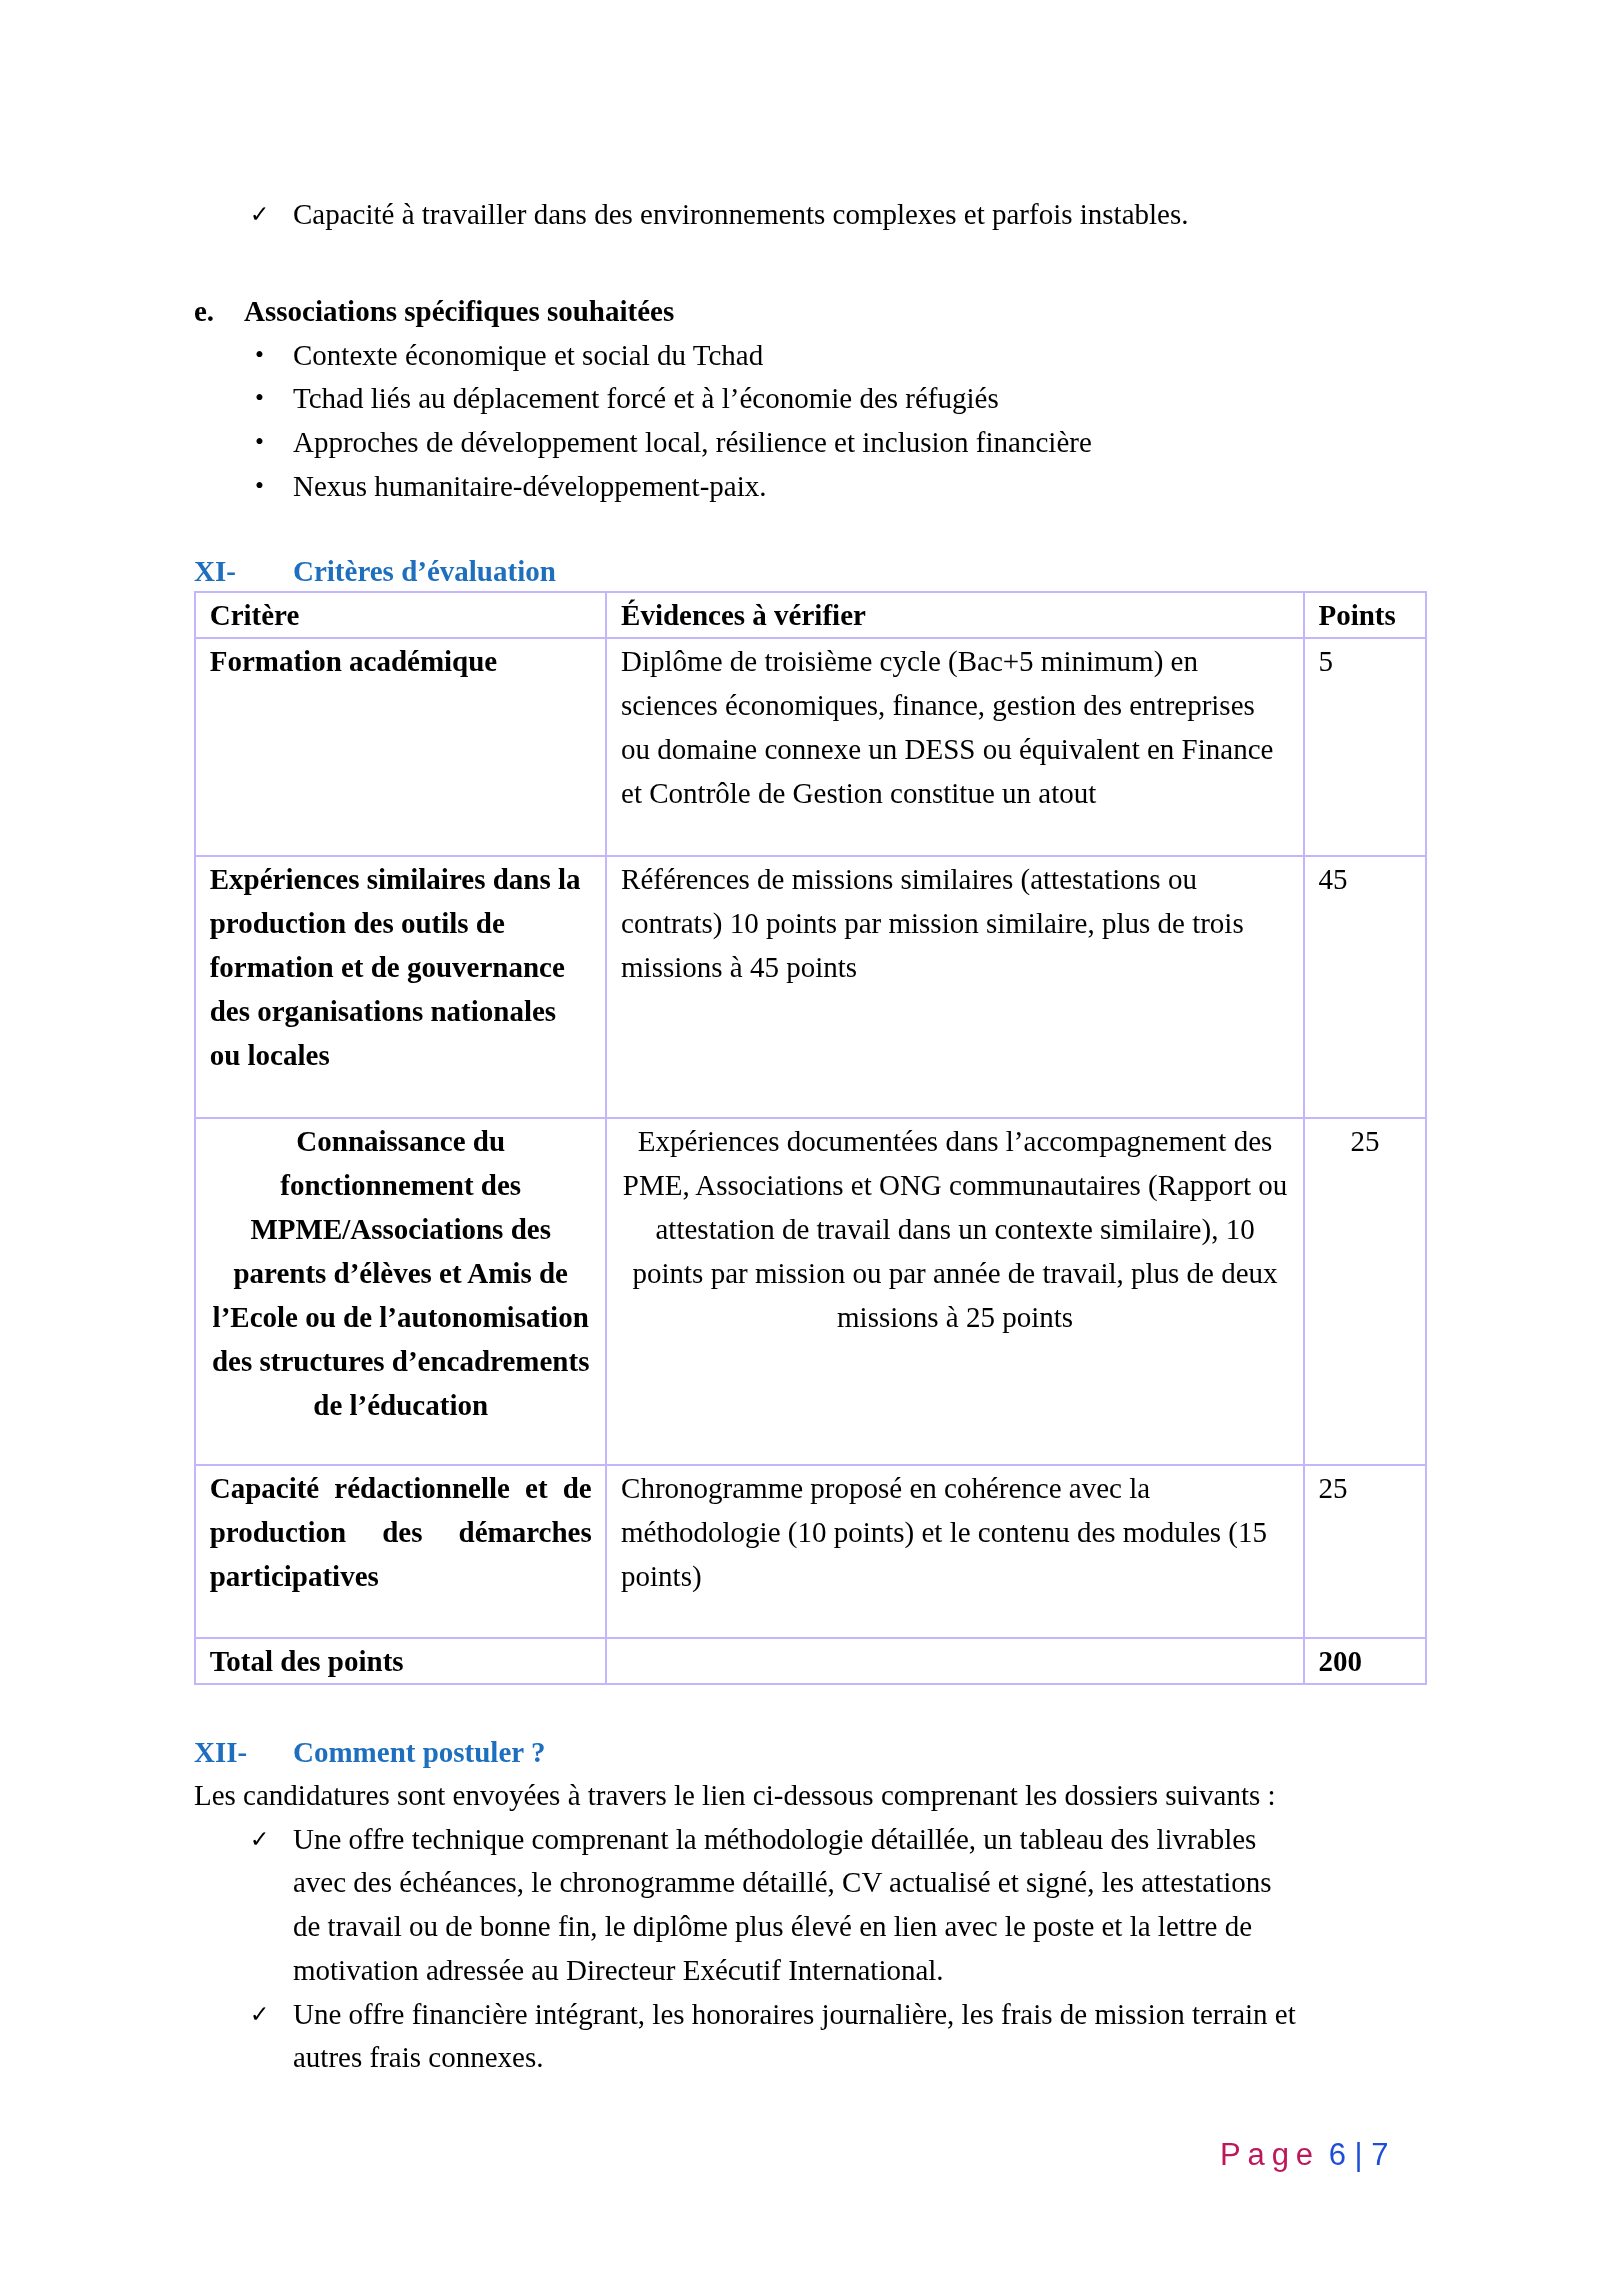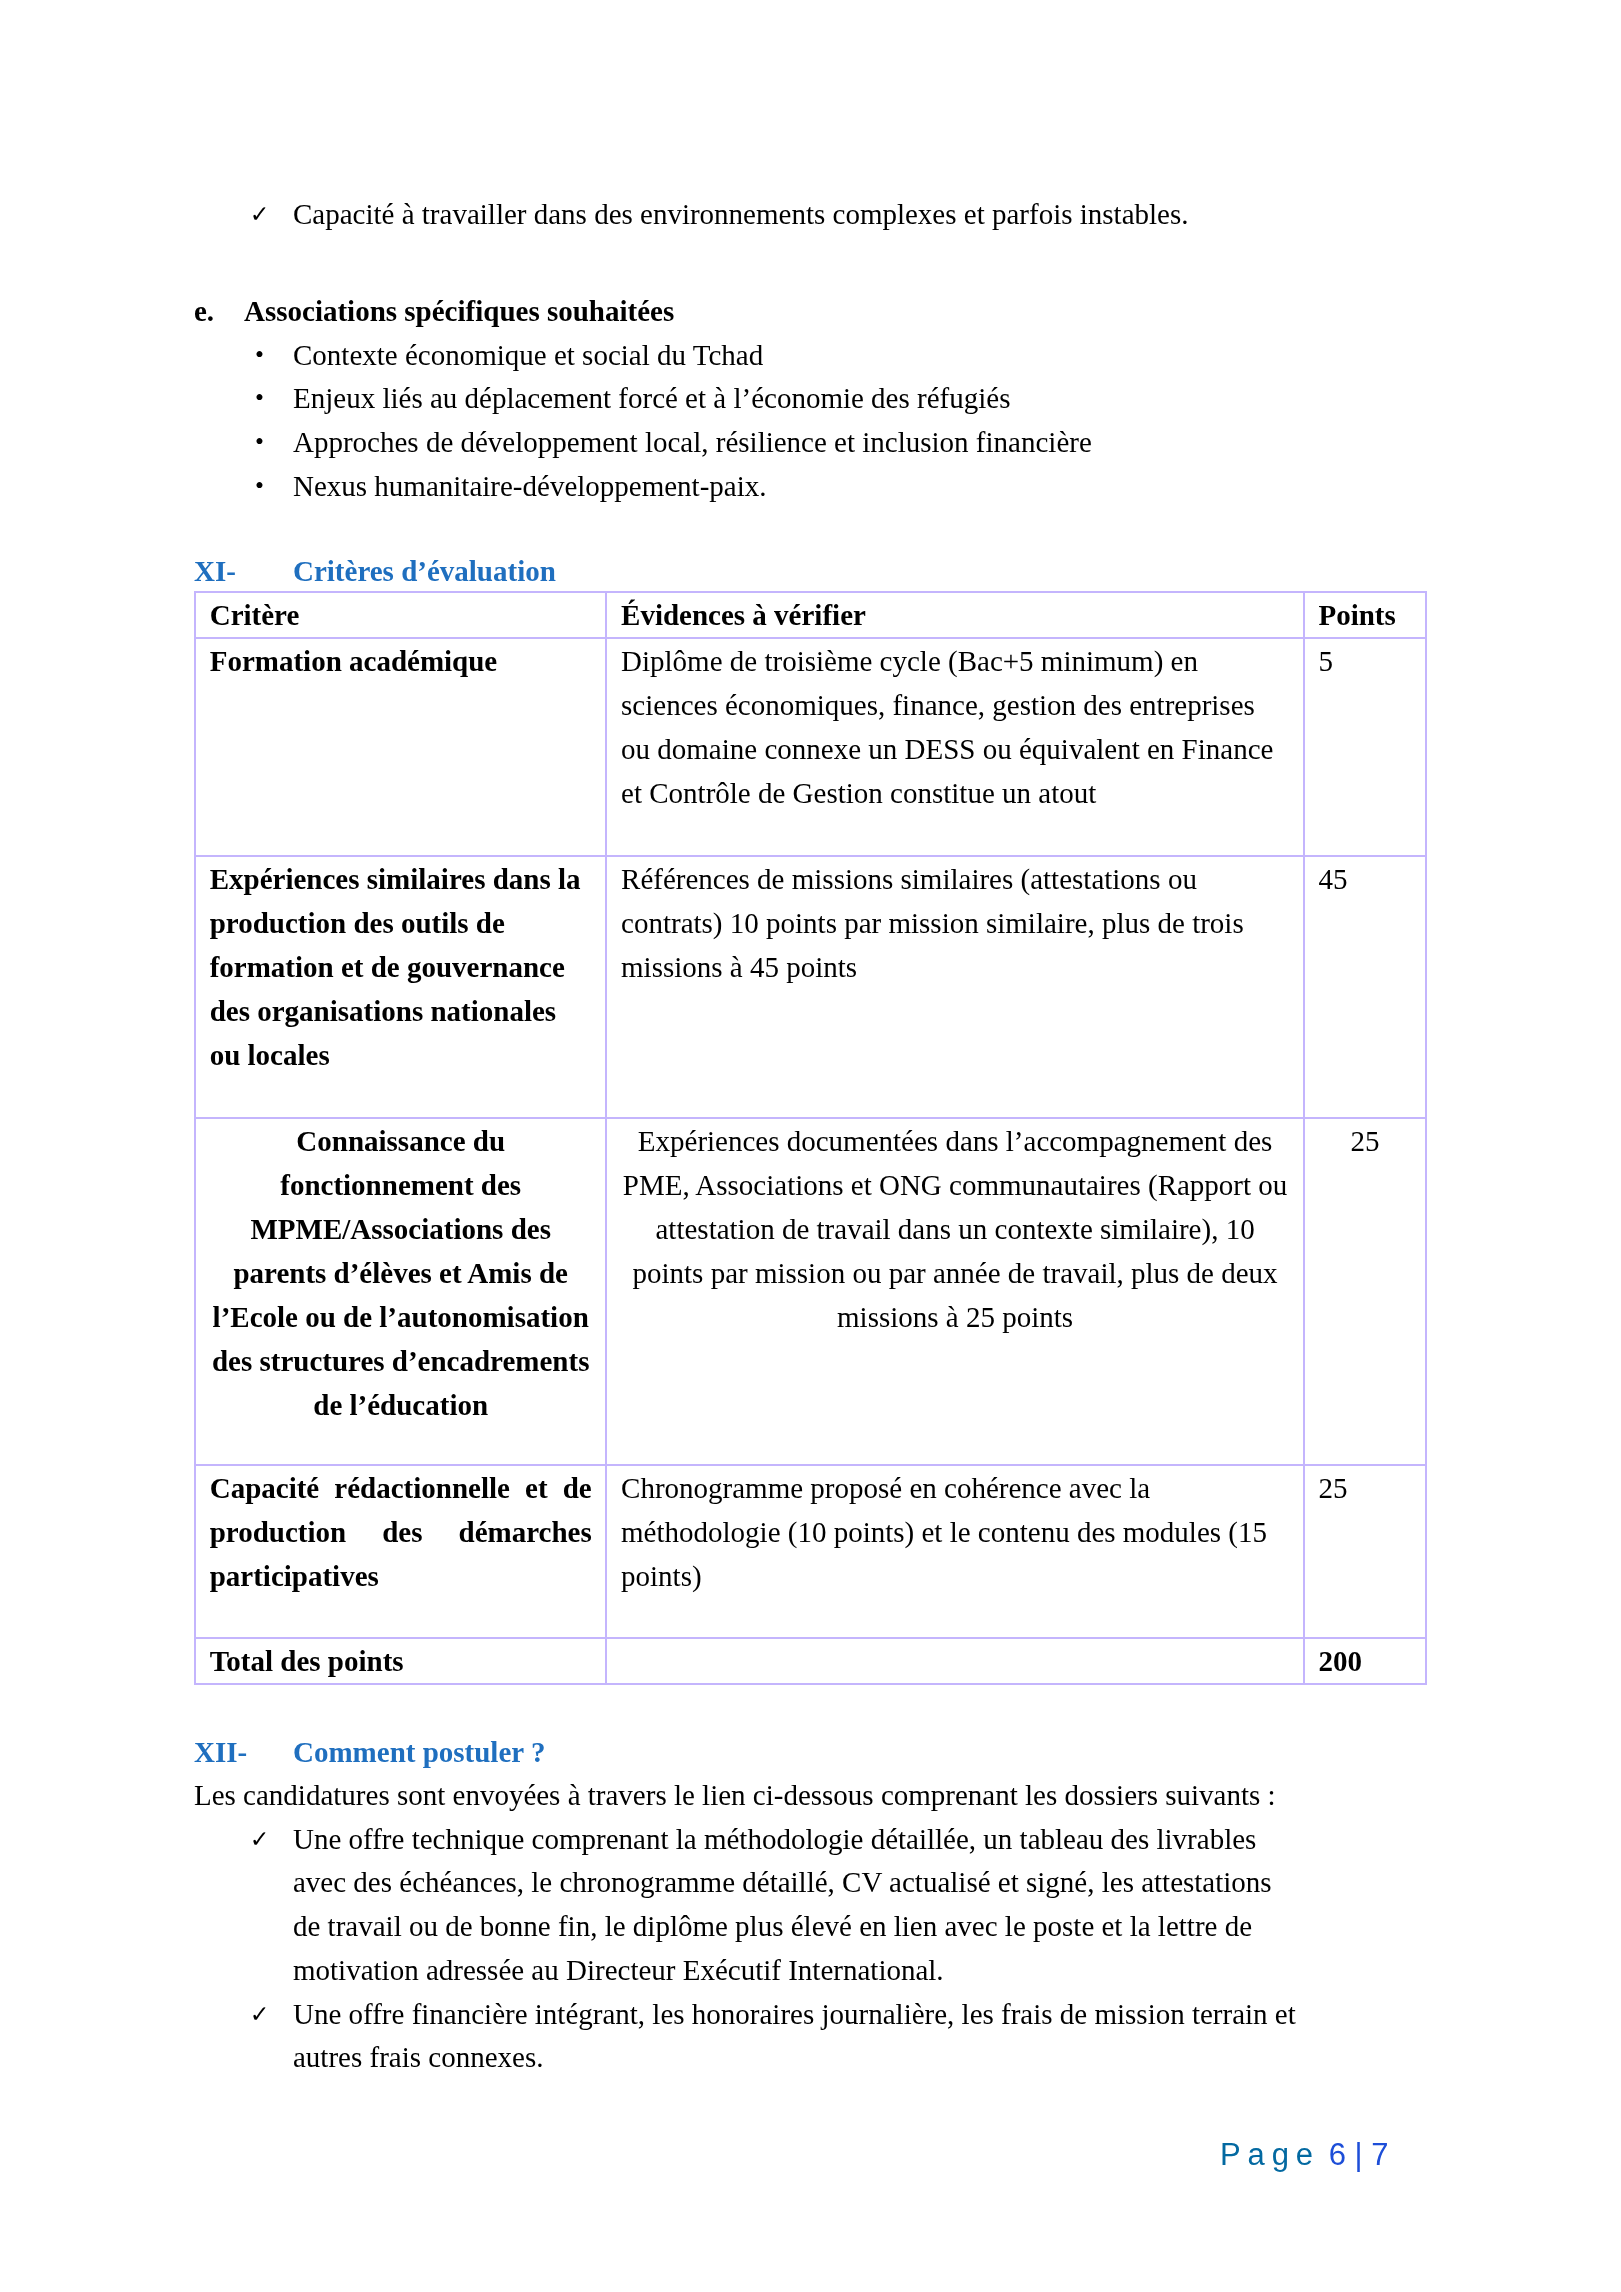--- a/index.html
+++ b/index.html
@@ -51,7 +51,7 @@
   <span class="abs item-text" style="top:333px;">Contexte économique et social du Tchad</span>
 
   <span class="mark bullet" style="top:376px;">•</span>
-  <span class="abs item-text" style="top:376px;">Enjeux liés au déplacement forcé et à l’économie des réfugiés</span>
+  <span class="abs item-text" style="top:376px;">Tchad liés au déplacement forcé et à l’économie des réfugiés</span>
 
   <span class="mark bullet" style="top:420px;">•</span>
   <span class="abs item-text" style="top:420px;">Approches de développement local, résilience et inclusion financière</span>

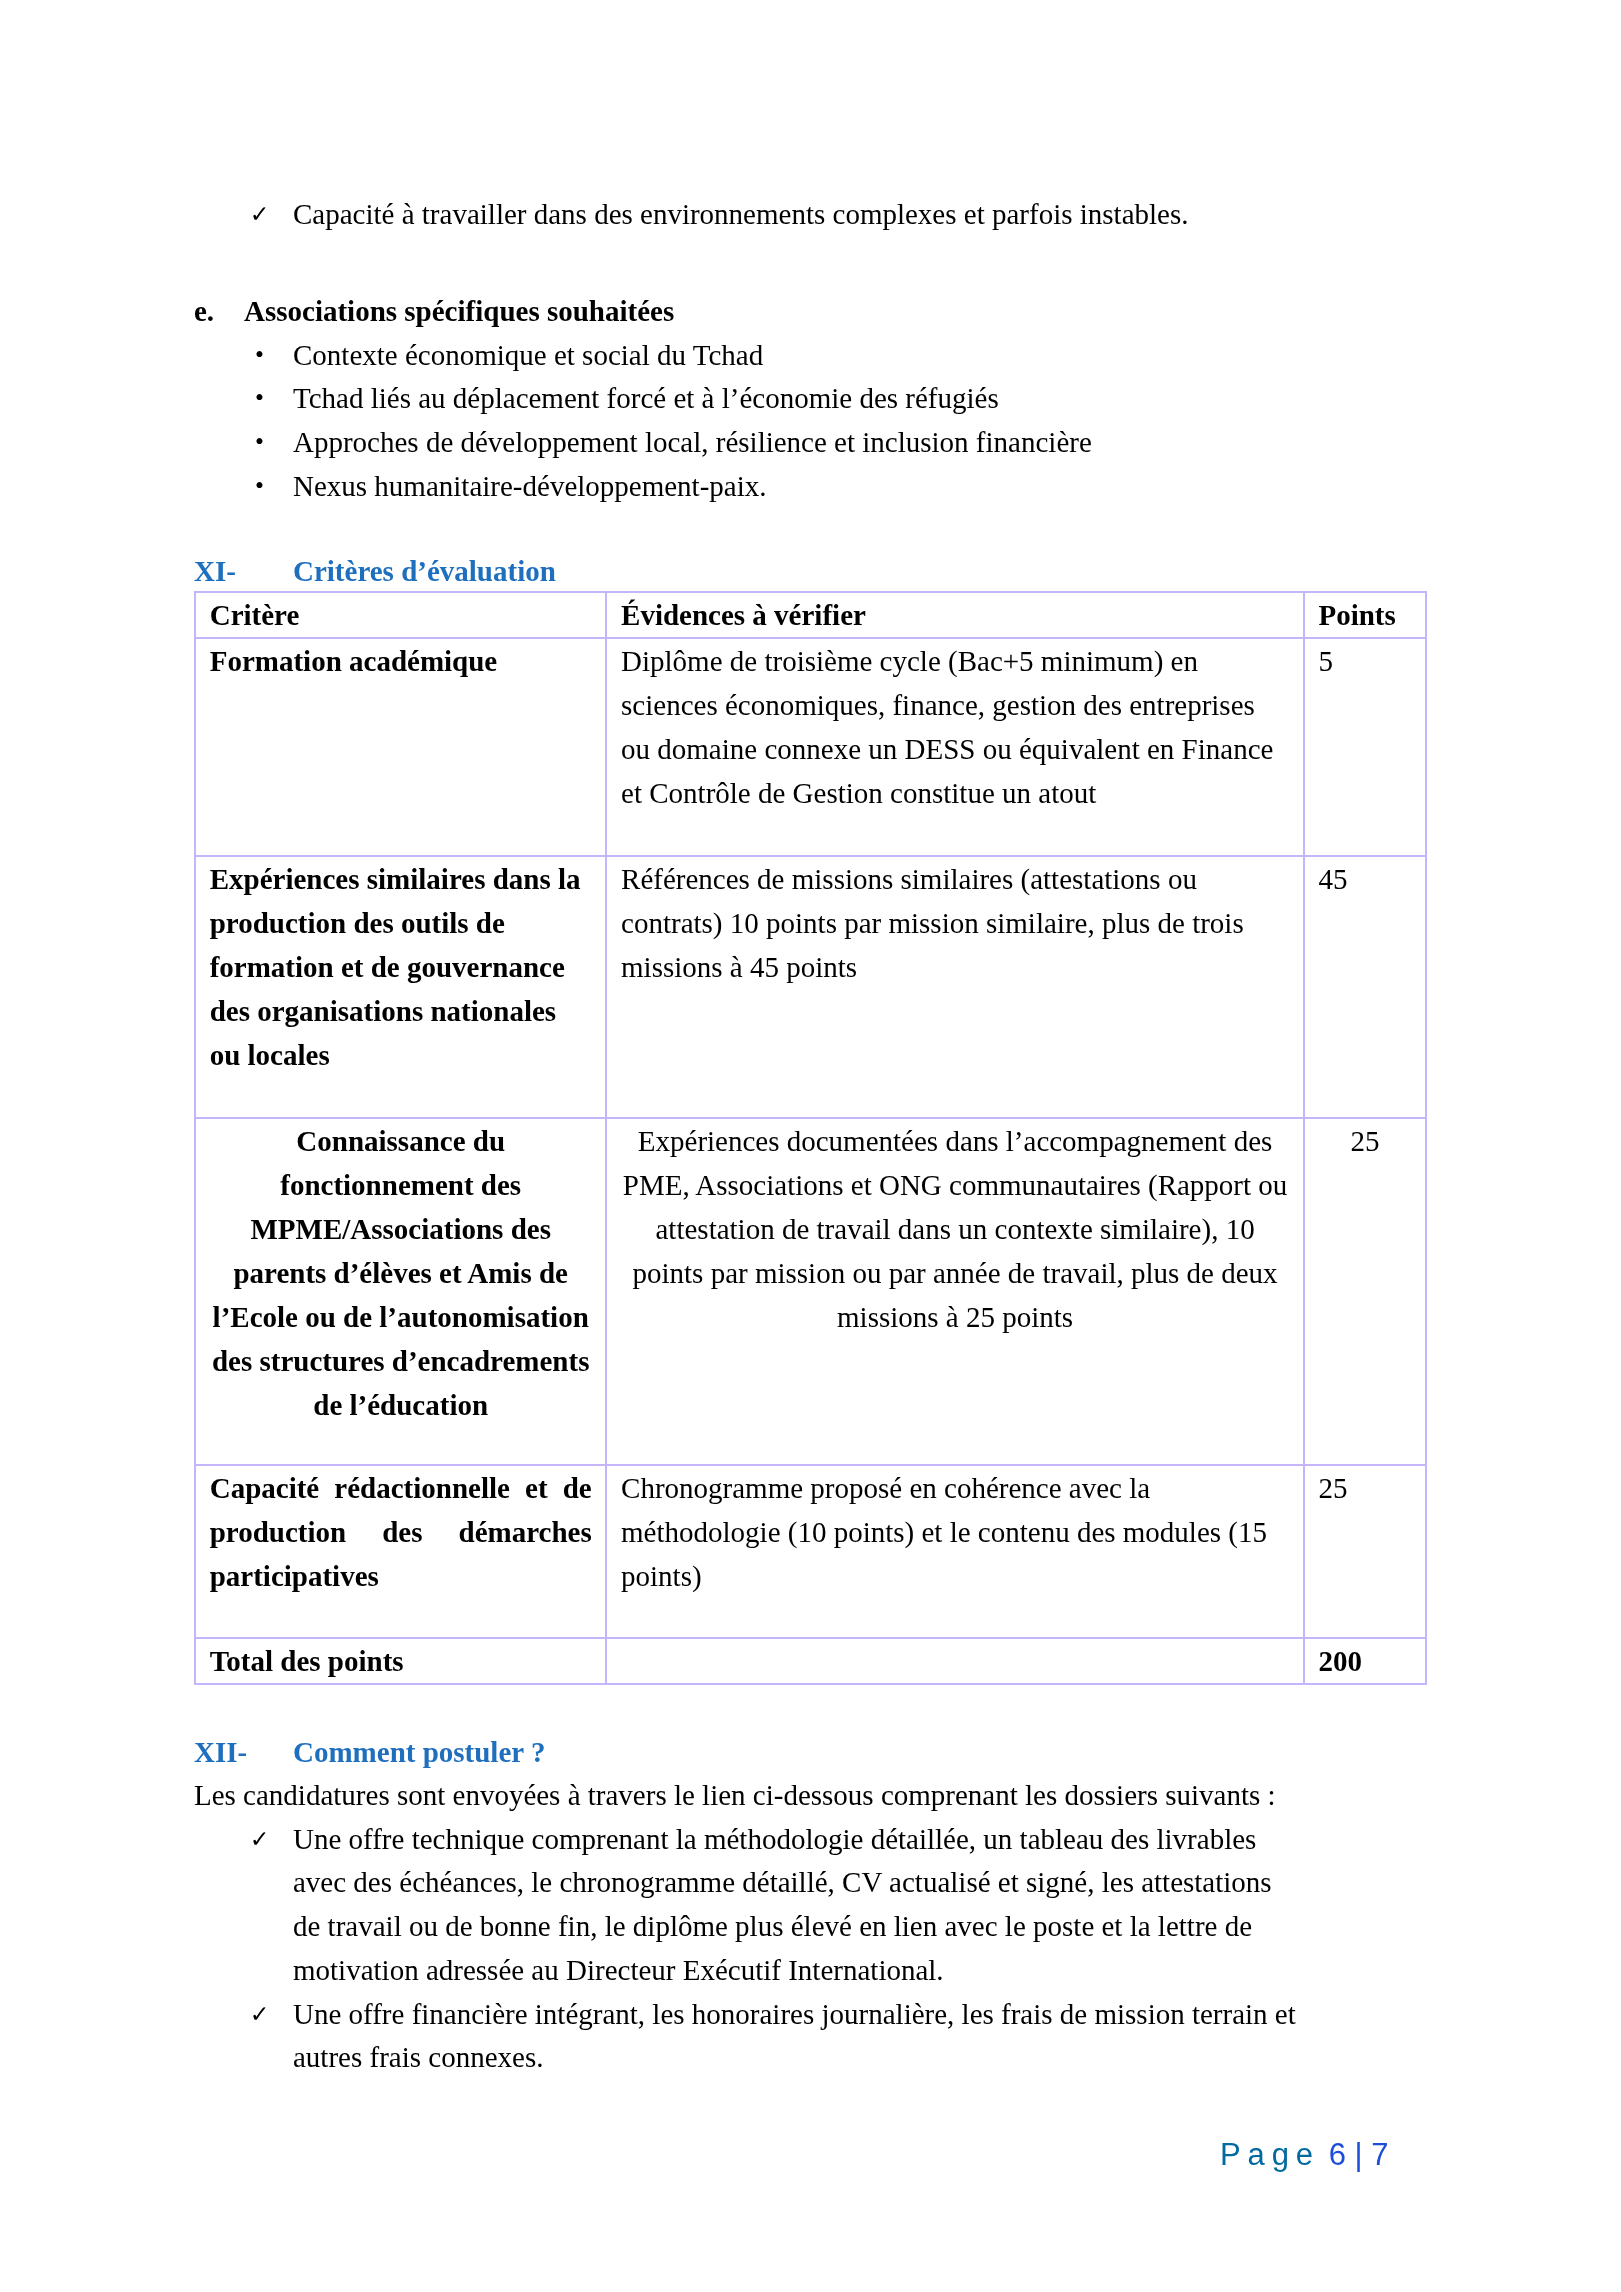--- a/index.html
+++ b/index.html
@@ -32,7 +32,7 @@
     .r5 td { height: 42px; }
 
     .footer { position: absolute; top: 2133px; left: 1220px; font-family: "Liberation Sans", "DejaVu Sans", sans-serif; font-size: 31px; }
-    .footer .page-word { color: #0369a1; letter-spacing: 6.9px; }
+    .footer .page-word { color: #be185d; letter-spacing: 6.9px; }
     .footer .page-num { color: #1d4ed8; }
   </style>
 </head>

